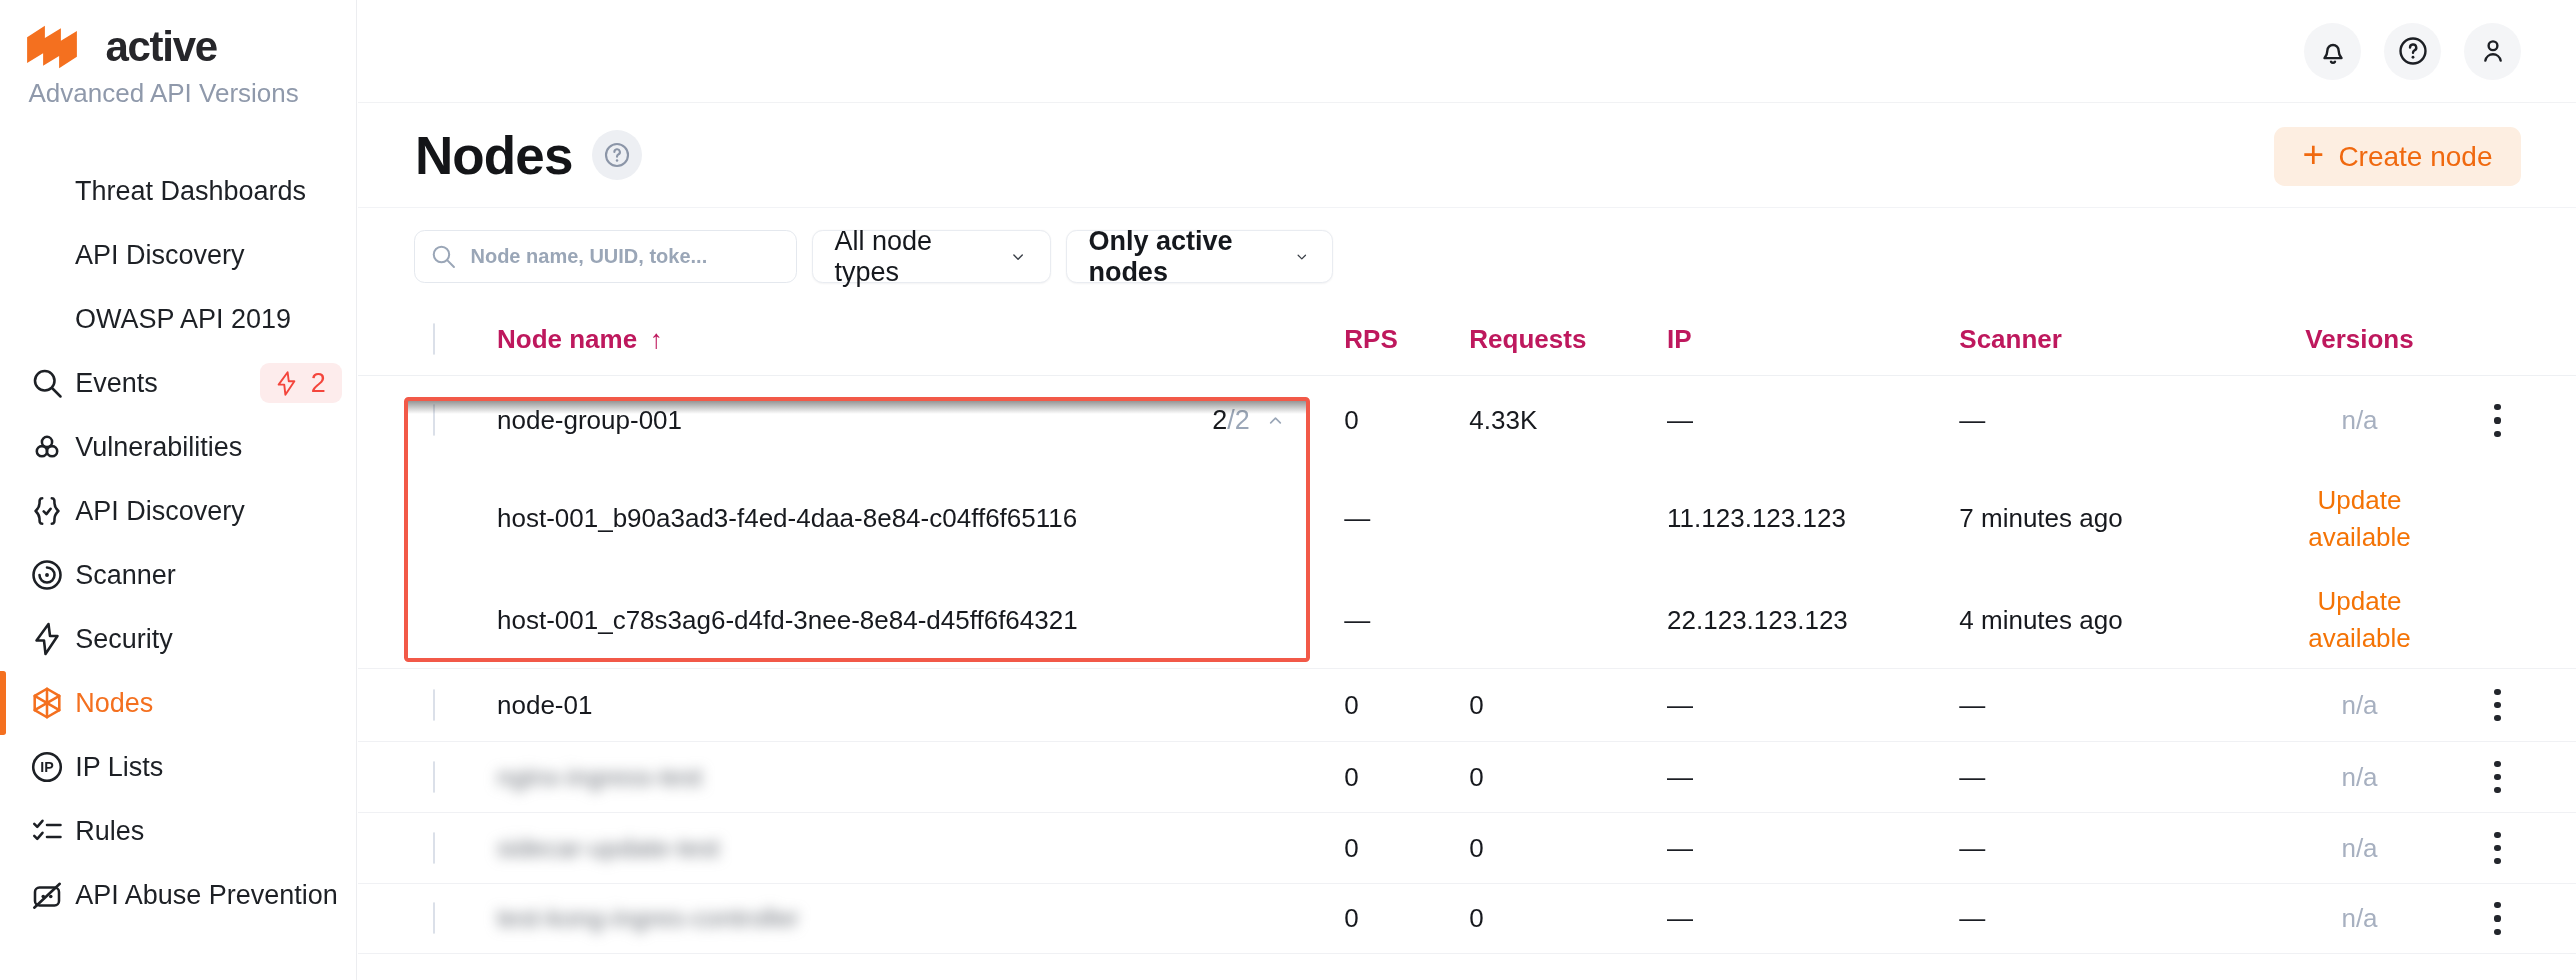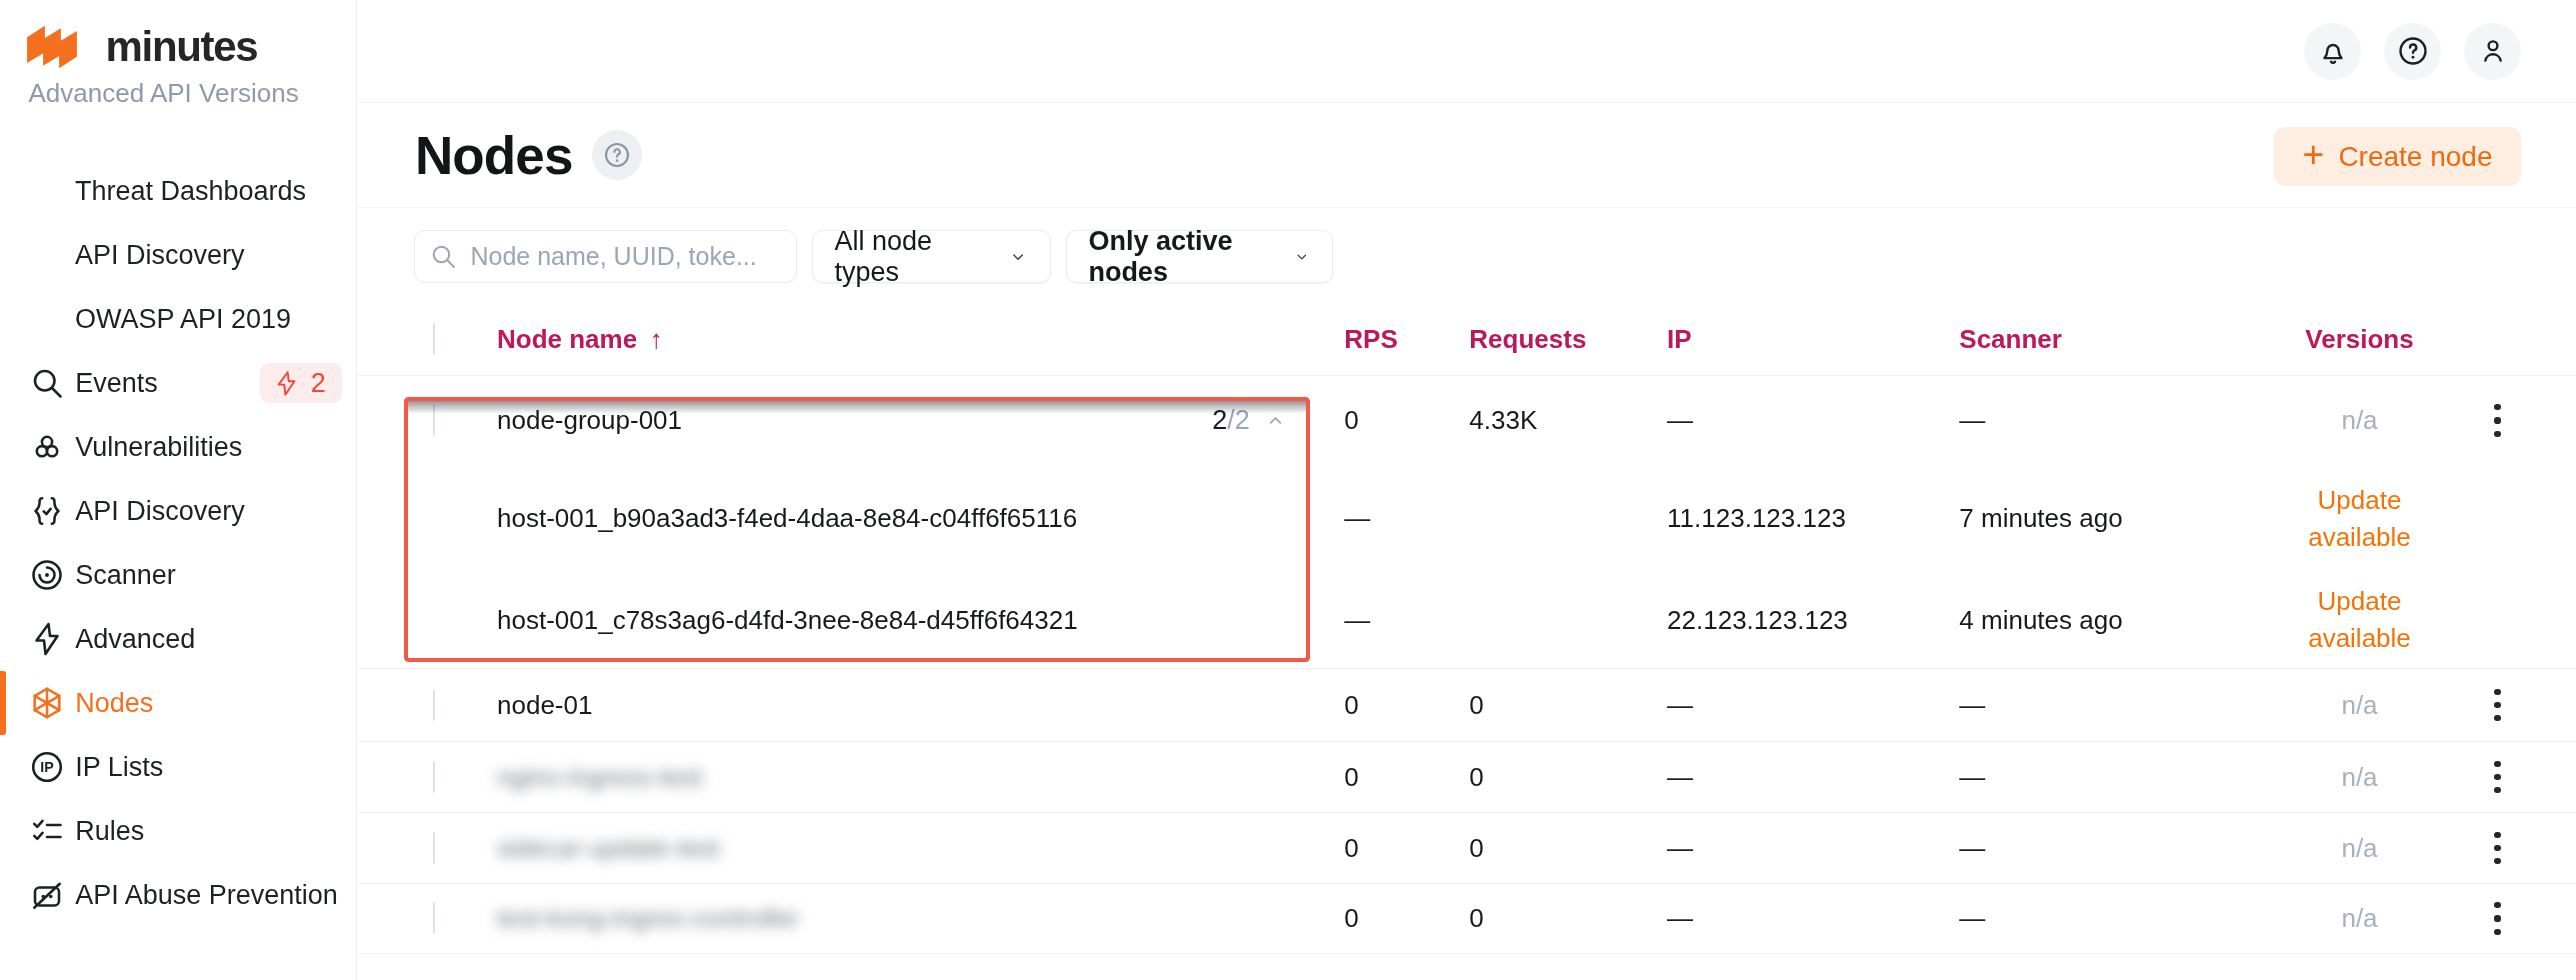--- a/index.html
+++ b/index.html
@@ -97,7 +97,7 @@
       <svg width="66" height="48" viewBox="0 0 37 27">
         <polygon fill="#f4701f" stroke="none" points="0,8 10,1.5 10,8.5 19,3 19,10 28,4.5 28,19 18,25.5 18,18.5 9,24 9,17 0,22.5"></polygon>
       </svg>
-      <span class="logo-text">minutes</span>
+      <span class="logo-text">active</span>
     </div>
     <div class="brand-subtitle">Advanced API Versions</div>
 

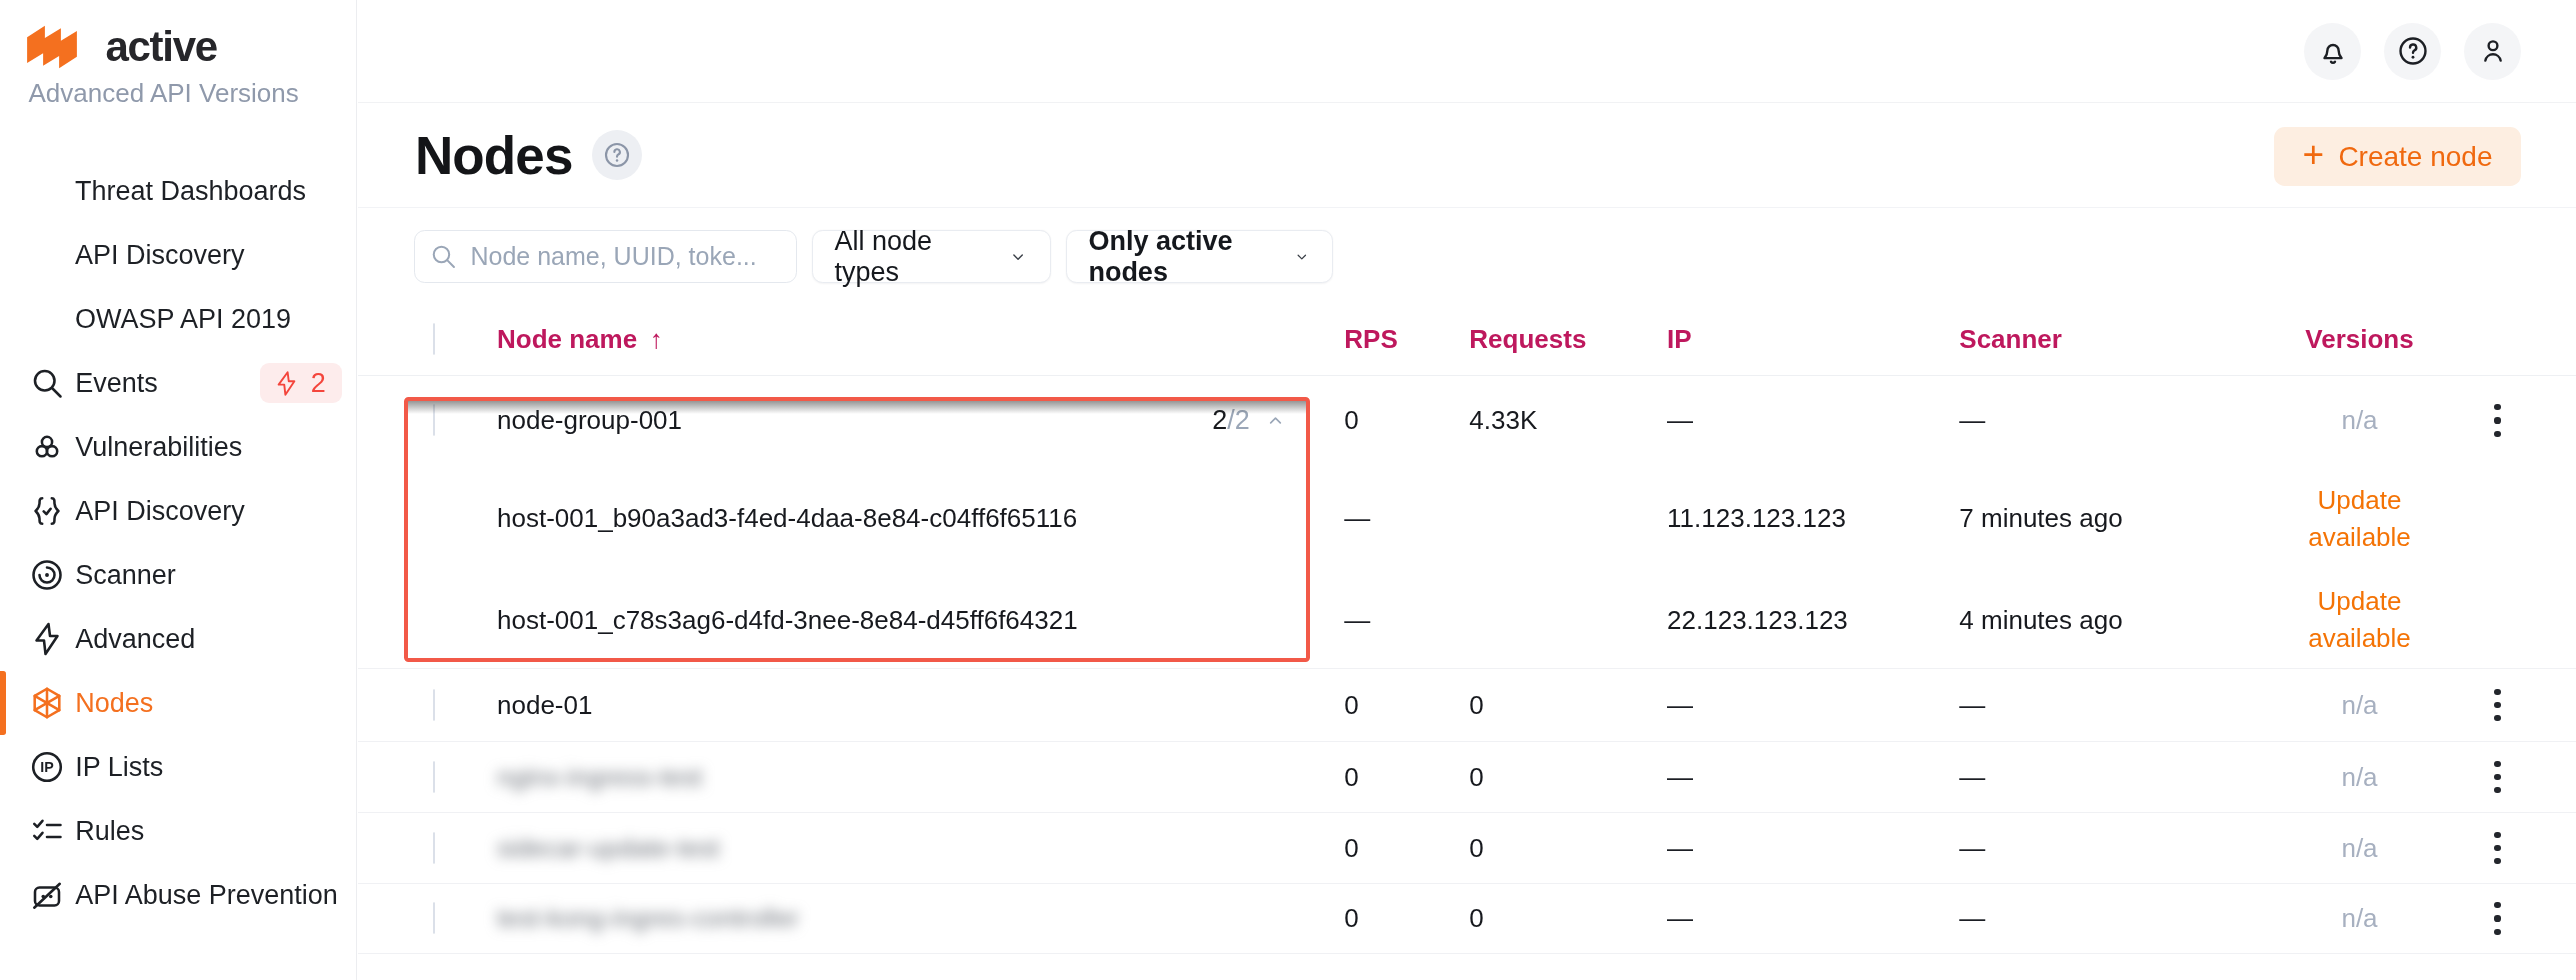--- a/index.html
+++ b/index.html
@@ -45,7 +45,7 @@
   .filters { display:flex; gap:15px; padding:22px 0 0 56px; height:95px; }
   .search-box { width:383px; height:53px; border:1.8px solid #e4e8ee; border-radius:10.7px; display:flex; align-items:center; gap:10.7px; padding:0 14.3px; background:#fff; }
   .search-box svg { stroke:#9aa6b7; flex:0 0 auto; }
-  .search-box input { border:none; outline:none; font-size:25px; color:#2a2e35; width:100%; font-family:inherit; background:transparent; }
+  .search-box input { border:none; outline:none; font-size:20px; color:#2a2e35; width:100%; font-family:inherit; background:transparent;font-weight:bold; }
   .search-box input::placeholder { color:#9aa6b7; }
   .dd { height:53px; border:1.8px solid #e9ecf1; border-radius:10.7px; display:flex; align-items:center; gap:14.3px; font-size:27px; color:#15181d; padding:0 21.4px; background:#fff; box-shadow:0 0.9px 1.8px rgba(16,24,40,.05); cursor:pointer; }
   .dd svg { stroke:#3a3f47; }

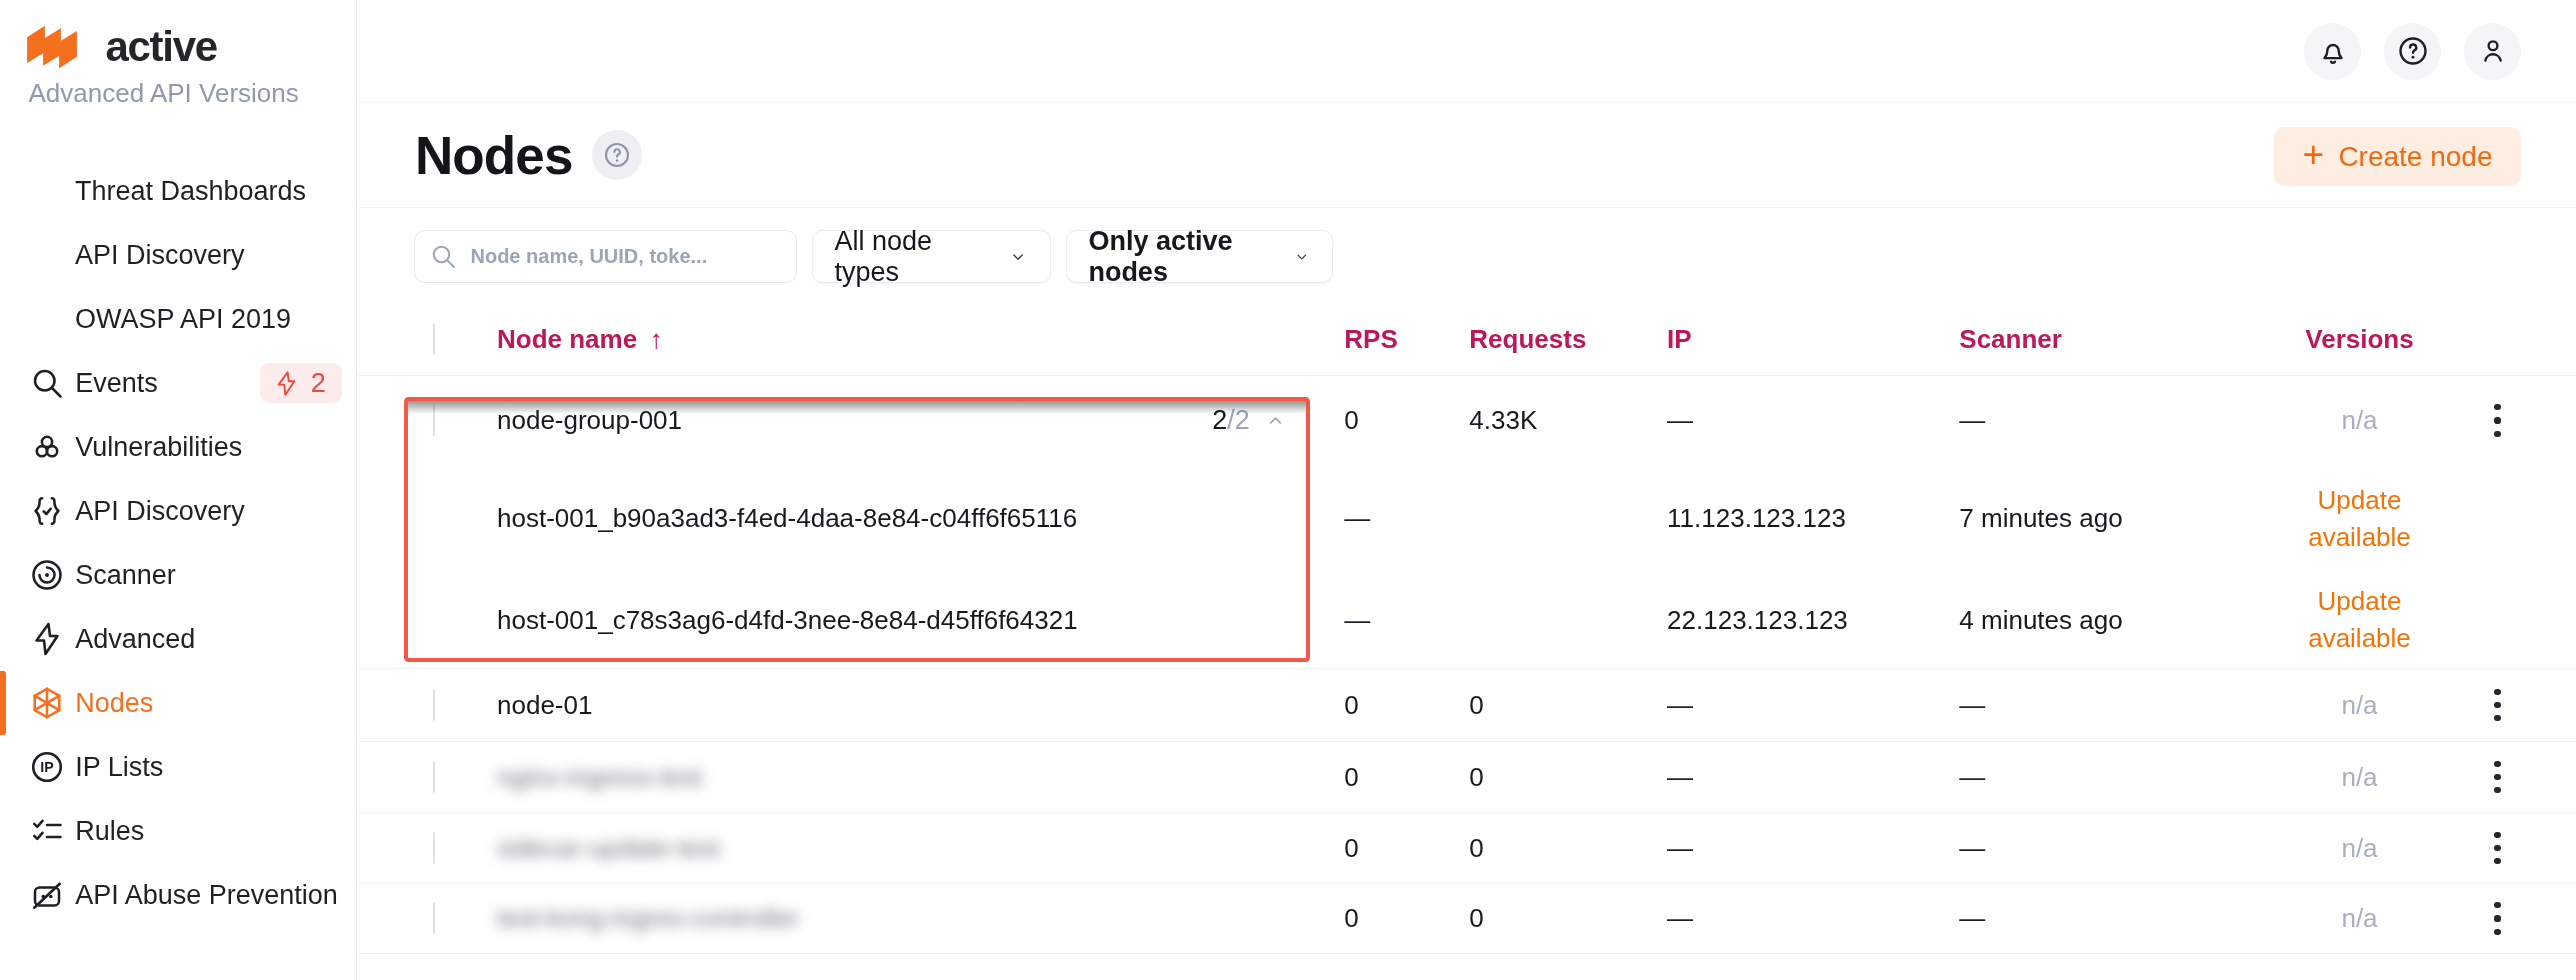--- a/index.html
+++ b/index.html
@@ -169,7 +169,7 @@
               <path d="M13 2 L5 13 L10 13 L11 22 L19 10 L14 10 Z"></path>
             </svg>
         </span>
-        <span>Advanced</span>
+        <span>Security</span>
       </div>
 
       <div class="nav-item active">

